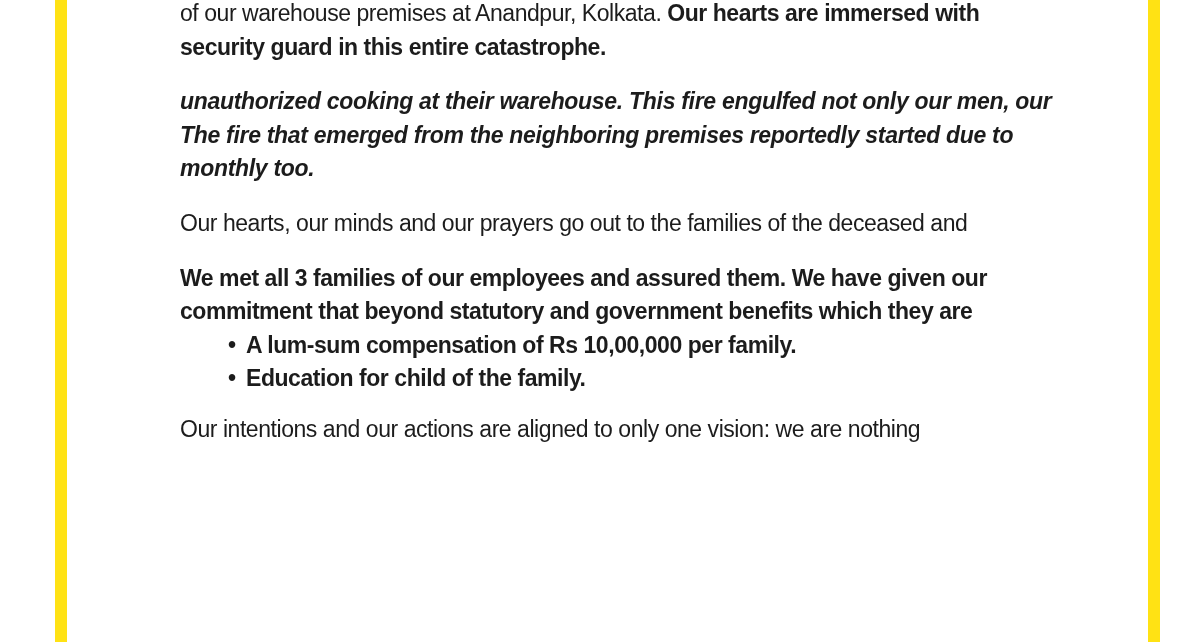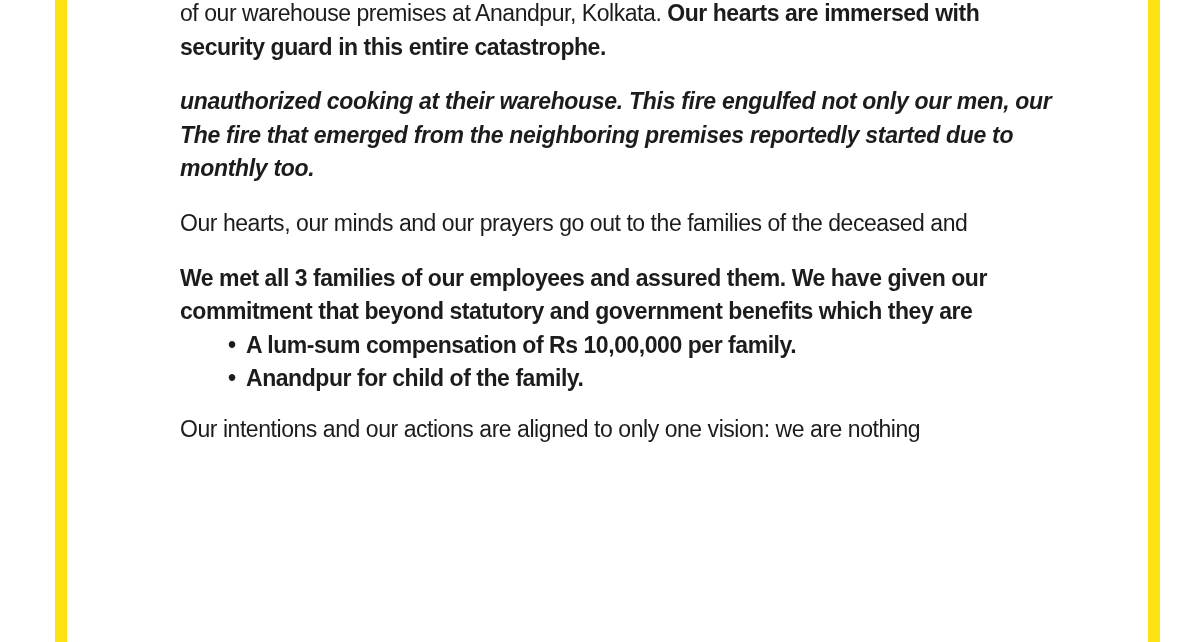--- a/index.html
+++ b/index.html
@@ -84,7 +84,7 @@
 
   <div class="bullets">
     <div class="bullet-row"><span class="bullet-glyph">•</span><span>A lum-sum compensation of Rs 10,00,000 per family.</span></div>
-    <div class="bullet-row"><span class="bullet-glyph">•</span><span>Anandpur for child of the family.</span></div>
+    <div class="bullet-row"><span class="bullet-glyph">•</span><span>Education for child of the family.</span></div>
   </div>
 
   <div class="para">

